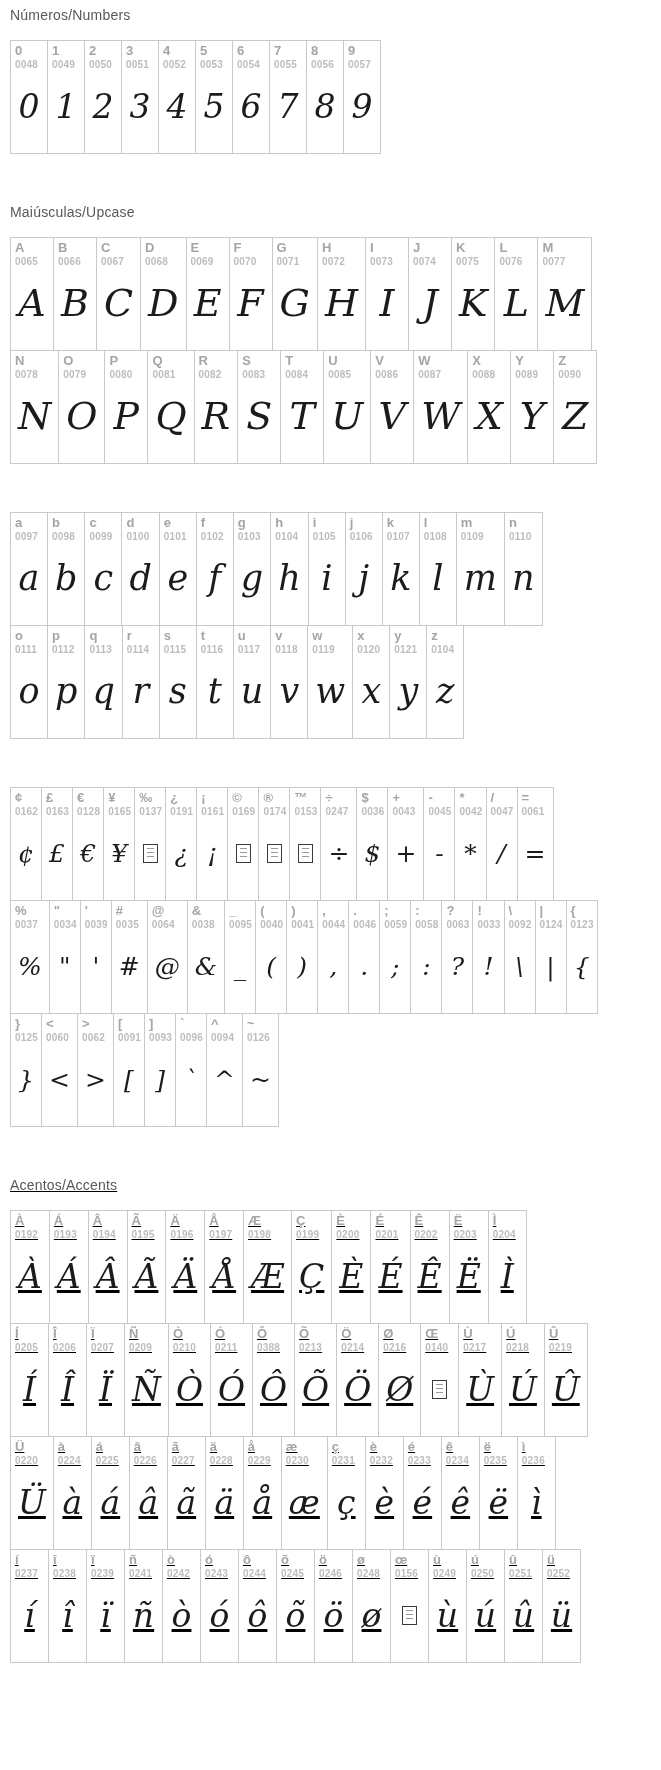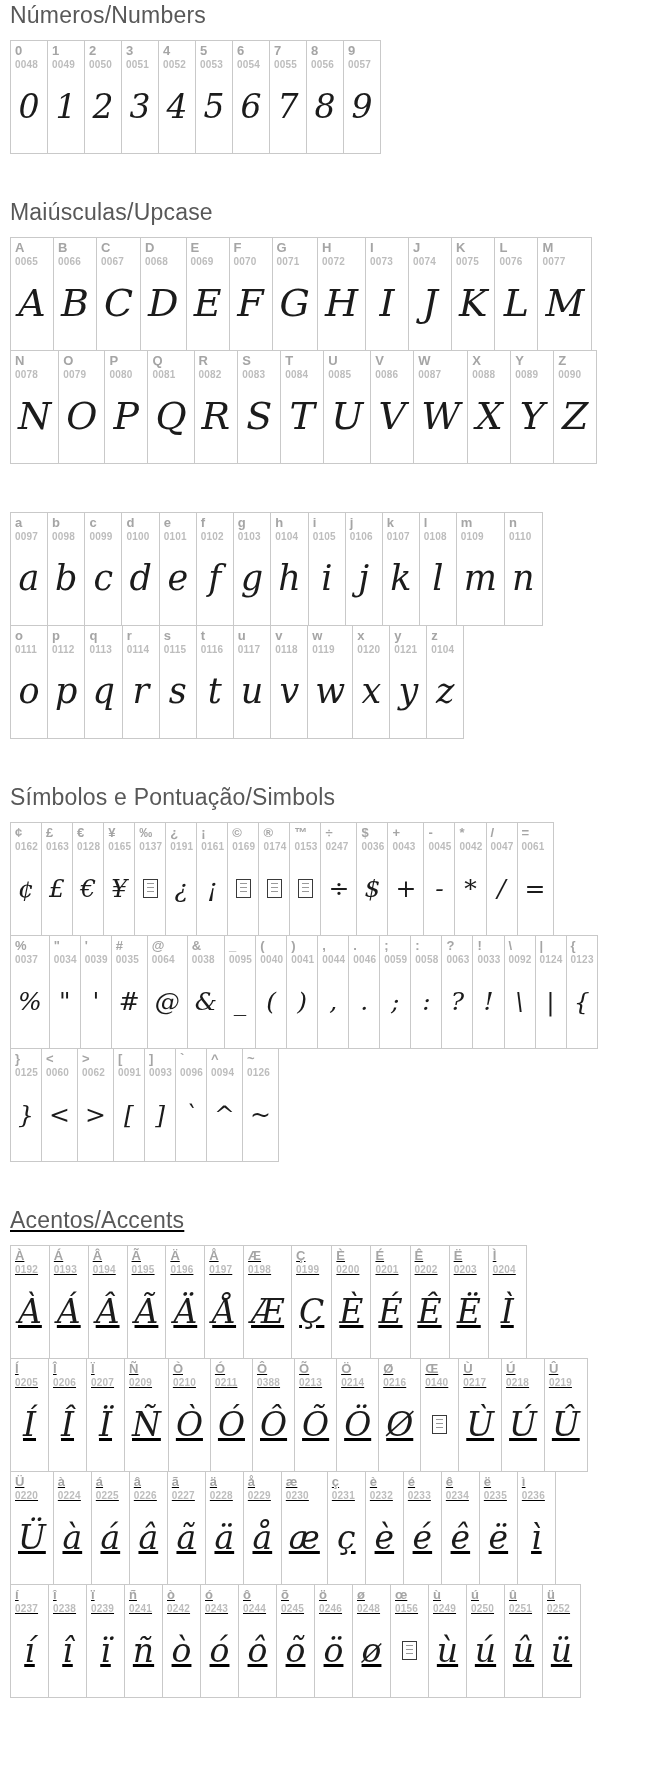--- a/index.html
+++ b/index.html
@@ -8,7 +8,7 @@
   .section{margin-bottom:48px;}
   .section:last-child{margin-bottom:0;text-decoration:underline;}
   .section-title{
-    font-size:23px;line-height:21px;font-weight:400;color:#585858;
+    font-size:14px;line-height:21px;font-weight:400;color:#585858;
     margin:0 0 14px 0;letter-spacing:.2px;
   }
   .char-row{display:flex;align-items:stretch;}

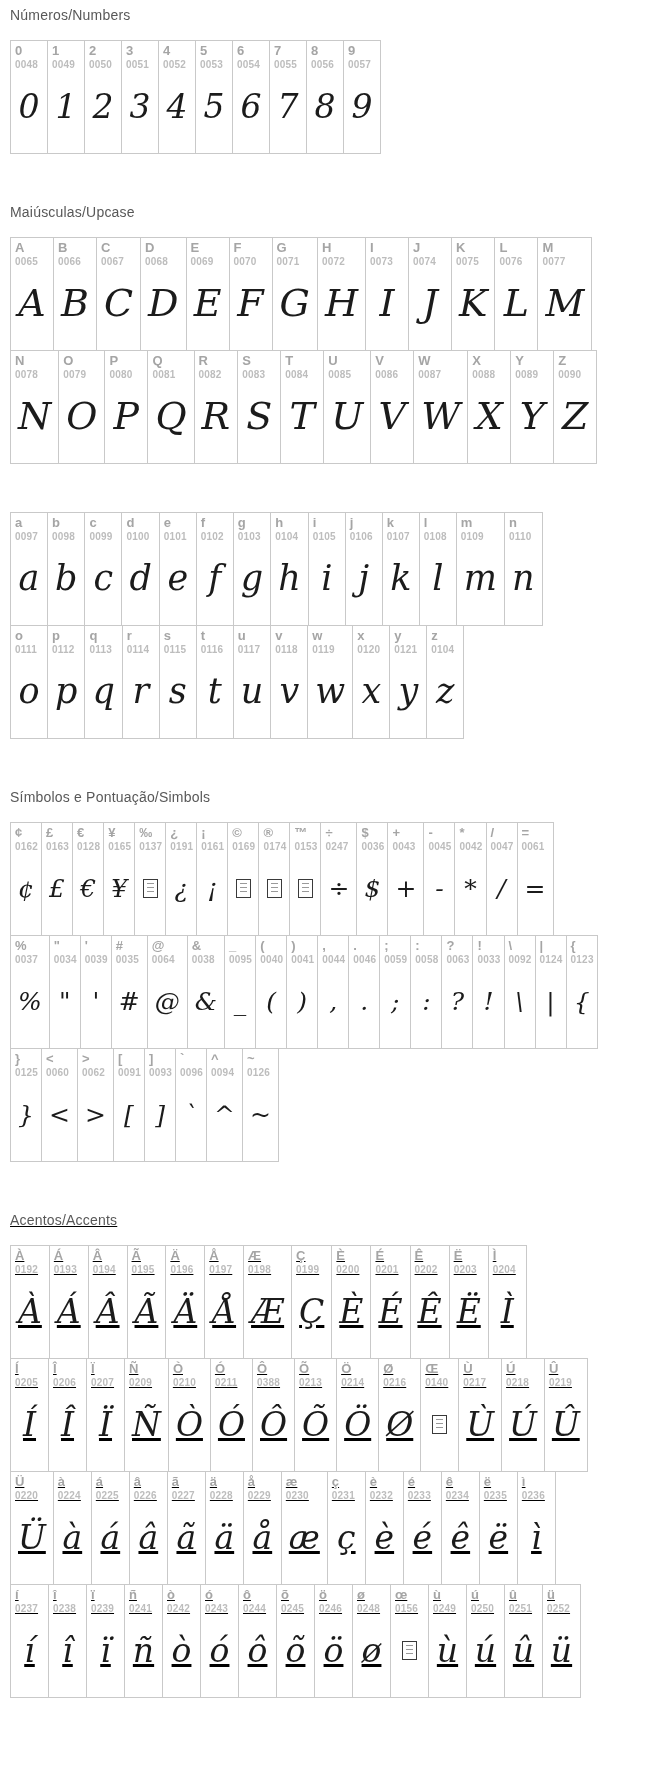--- a/index.html
+++ b/index.html
@@ -630,7 +630,6 @@
   </div>
 
   <div class="section s-sym">
-    <h2 class="section-title">Símbolos e Pontuação/Simbols</h2>
     <div class="rows">
         <div class="char-row">
           <div class="cell">

